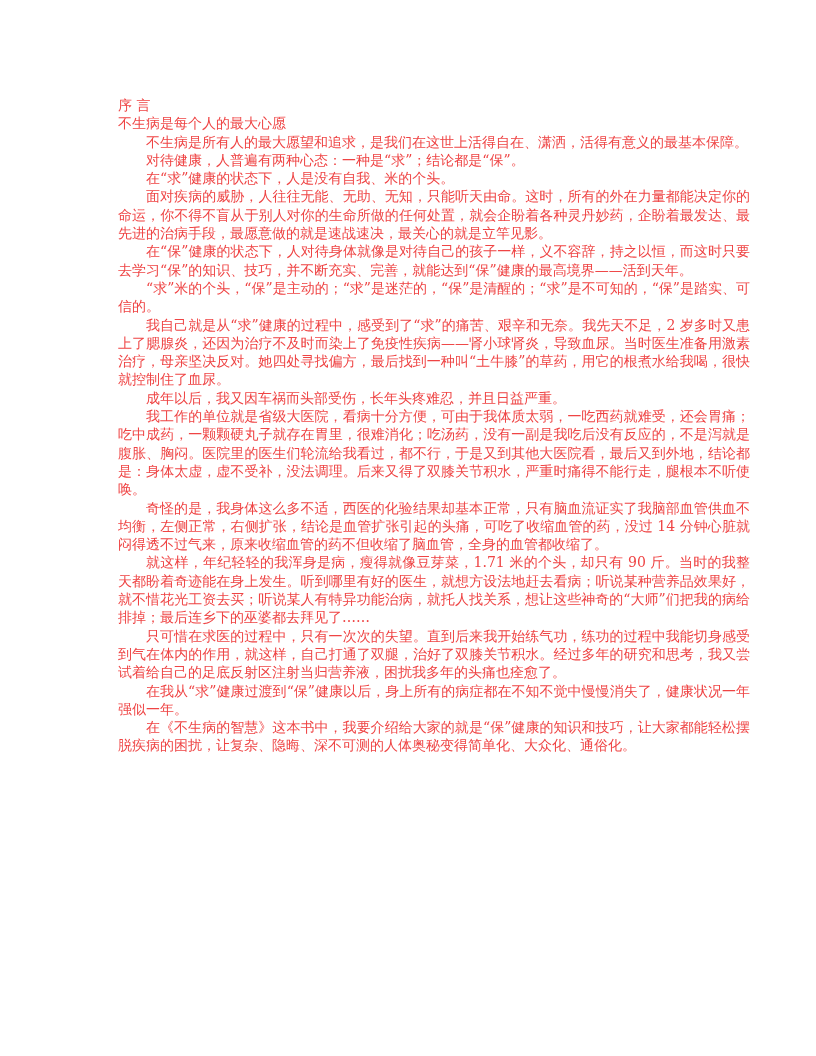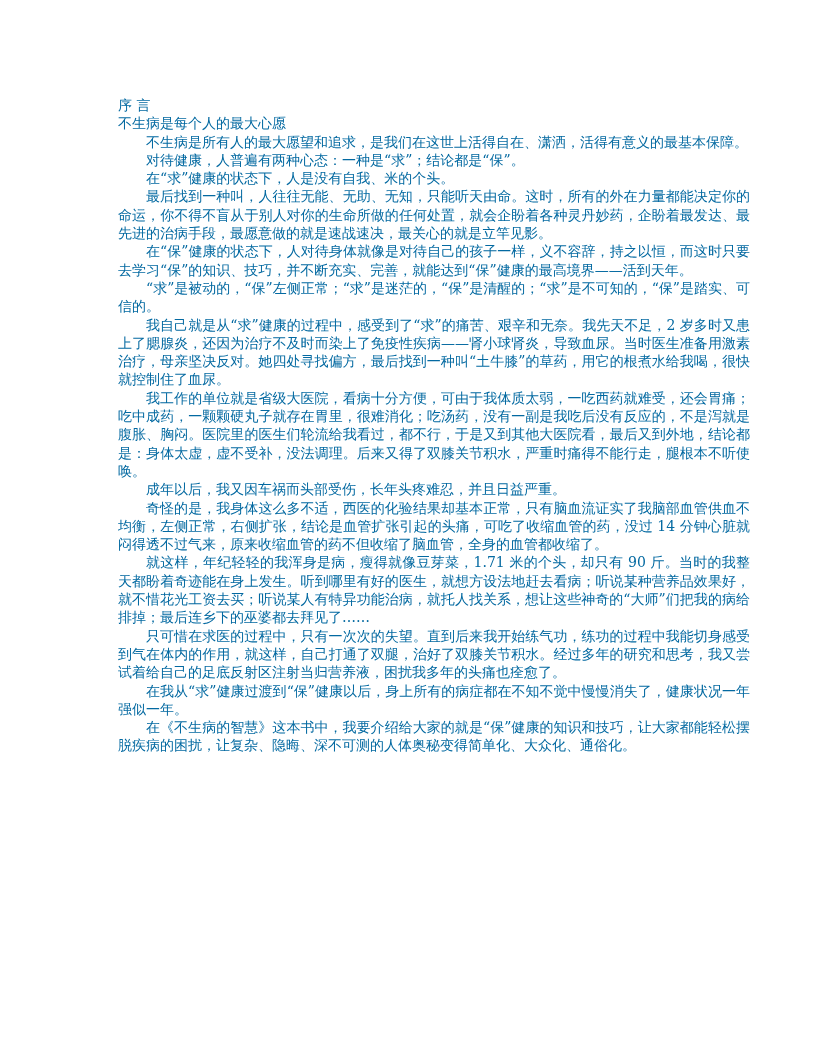--- a/index.html
+++ b/index.html
@@ -18,7 +18,7 @@
     height: 1056px;
     padding: 96px 66px 0 118px;
     background: #ffffff;
-    color: #0369a1;
+    color: #ef4444;
     font-family: "DejaVu Serif", "Liberation Serif", serif;
     font-size: 14px;
     line-height: 18.3px;

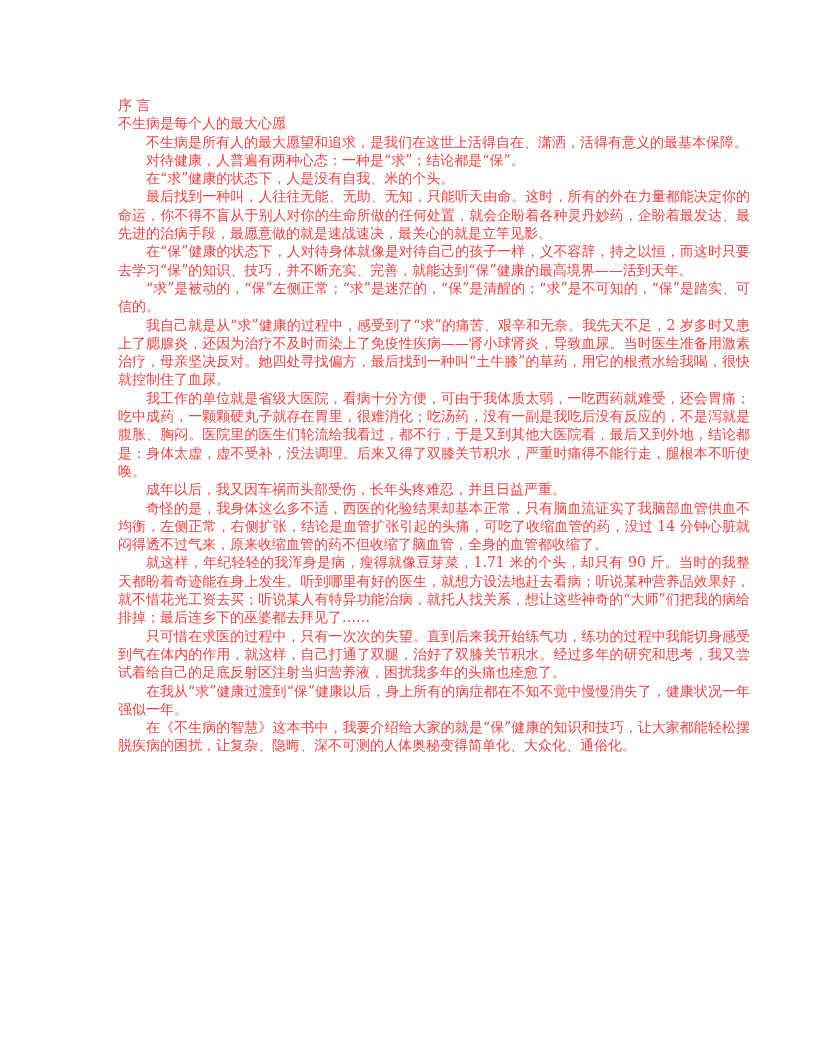--- a/index.html
+++ b/index.html
@@ -47,7 +47,7 @@
   <p class="para">不生病是所有人的最大愿望和追求，是我们在这世上活得自在、潇洒，活得有意义的最基本保障。</p>
   <p class="para">对待健康，人普遍有两种心态：一种是“求”；结论都是“保”。</p>
   <p class="para">在“求”健康的状态下，人是没有自我、米的个头。</p>
-  <p class="para">最后找到一种叫，人往往无能、无助、无知，只能听天由命。这时，所有的外在力量都能决定你的命运，你不得不盲从于别人对你的生命所做的任何处置，就会企盼着各种灵丹妙药，企盼着最发达、最先进的治病手段，最愿意做的就是速战速决，最关心的就是立竿见影。</p>
+  <p class="para">面对疾病的威胁，人往往无能、无助、无知，只能听天由命。这时，所有的外在力量都能决定你的命运，你不得不盲从于别人对你的生命所做的任何处置，就会企盼着各种灵丹妙药，企盼着最发达、最先进的治病手段，最愿意做的就是速战速决，最关心的就是立竿见影。</p>
   <p class="para">在“保”健康的状态下，人对待身体就像是对待自己的孩子一样，义不容辞，持之以恒，而这时只要去学习“保”的知识、技巧，并不断充实、完善，就能达到“保”健康的最高境界——活到天年。</p>
   <p class="para">“求”是被动的，“保”左侧正常；“求”是迷茫的，“保”是清醒的；“求”是不可知的，“保”是踏实、可信的。</p>
   <p class="para">我自己就是从“求”健康的过程中，感受到了“求”的痛苦、艰辛和无奈。我先天不足，2 岁多时又患上了腮腺炎，还因为治疗不及时而染上了免疫性疾病——肾小球肾炎，导致血尿。当时医生准备用激素治疗，母亲坚决反对。她四处寻找偏方，最后找到一种叫“土牛膝”的草药，用它的根煮水给我喝，很快就控制住了血尿。</p>

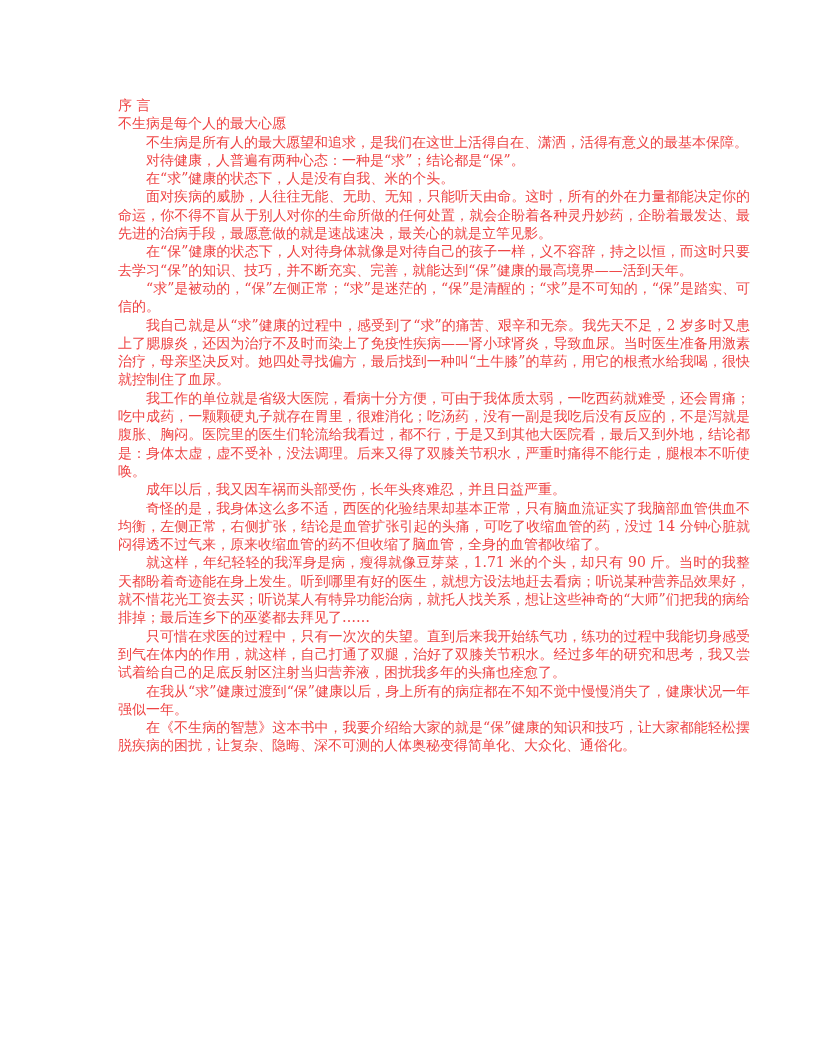--- a/index.html
+++ b/index.html
@@ -49,7 +49,7 @@
   <p class="para">在“求”健康的状态下，人是没有自我、米的个头。</p>
   <p class="para">面对疾病的威胁，人往往无能、无助、无知，只能听天由命。这时，所有的外在力量都能决定你的命运，你不得不盲从于别人对你的生命所做的任何处置，就会企盼着各种灵丹妙药，企盼着最发达、最先进的治病手段，最愿意做的就是速战速决，最关心的就是立竿见影。</p>
   <p class="para">在“保”健康的状态下，人对待身体就像是对待自己的孩子一样，义不容辞，持之以恒，而这时只要去学习“保”的知识、技巧，并不断充实、完善，就能达到“保”健康的最高境界——活到天年。</p>
-  <p class="para">“求”是被动的，“保”左侧正常；“求”是迷茫的，“保”是清醒的；“求”是不可知的，“保”是踏实、可信的。</p>
+  <p class="para">“求”米的个头，“保”是主动的；“求”是迷茫的，“保”是清醒的；“求”是不可知的，“保”是踏实、可信的。</p>
   <p class="para">我自己就是从“求”健康的过程中，感受到了“求”的痛苦、艰辛和无奈。我先天不足，2 岁多时又患上了腮腺炎，还因为治疗不及时而染上了免疫性疾病——肾小球肾炎，导致血尿。当时医生准备用激素治疗，母亲坚决反对。她四处寻找偏方，最后找到一种叫“土牛膝”的草药，用它的根煮水给我喝，很快就控制住了血尿。</p>
   <p class="para">我工作的单位就是省级大医院，看病十分方便，可由于我体质太弱，一吃西药就难受，还会胃痛；吃中成药，一颗颗硬丸子就存在胃里，很难消化；吃汤药，没有一副是我吃后没有反应的，不是泻就是腹胀、胸闷。医院里的医生们轮流给我看过，都不行，于是又到其他大医院看，最后又到外地，结论都是：身体太虚，虚不受补，没法调理。后来又得了双膝关节积水，严重时痛得不能行走，腿根本不听使唤。</p>
   <p class="para">成年以后，我又因车祸而头部受伤，长年头疼难忍，并且日益严重。</p>

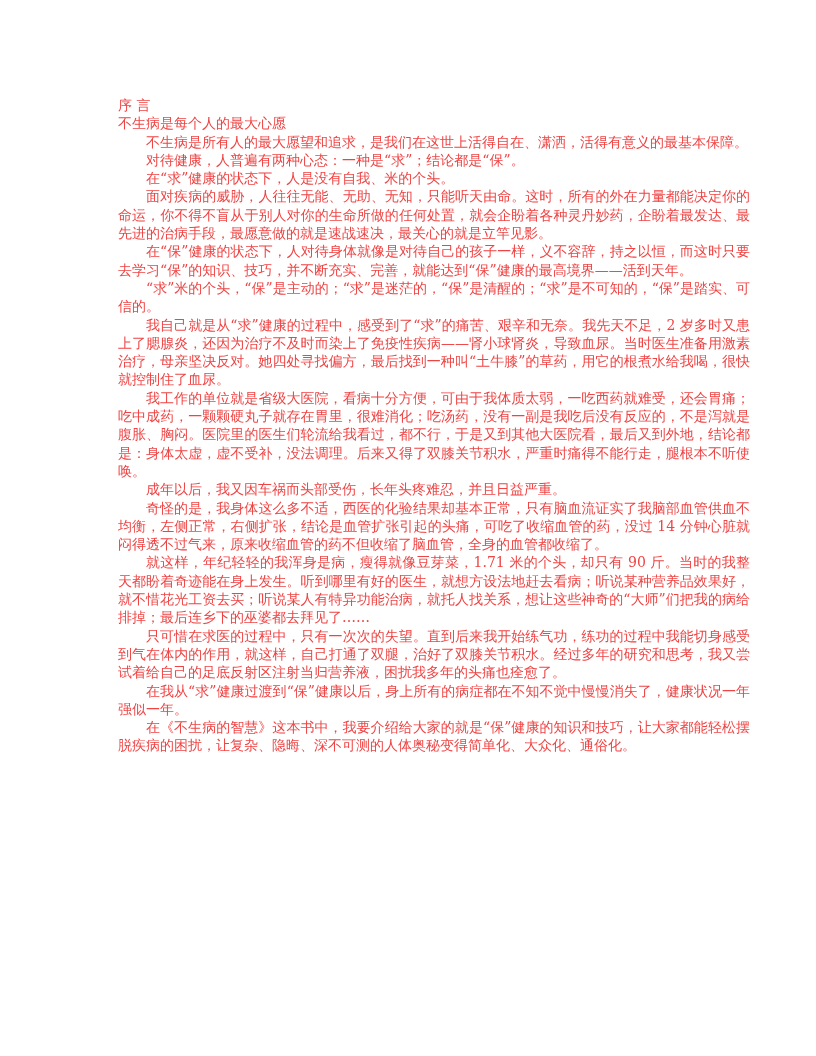--- a/index.html
+++ b/index.html
@@ -51,8 +51,8 @@
   <p class="para">在“保”健康的状态下，人对待身体就像是对待自己的孩子一样，义不容辞，持之以恒，而这时只要去学习“保”的知识、技巧，并不断充实、完善，就能达到“保”健康的最高境界——活到天年。</p>
   <p class="para">“求”米的个头，“保”是主动的；“求”是迷茫的，“保”是清醒的；“求”是不可知的，“保”是踏实、可信的。</p>
   <p class="para">我自己就是从“求”健康的过程中，感受到了“求”的痛苦、艰辛和无奈。我先天不足，2 岁多时又患上了腮腺炎，还因为治疗不及时而染上了免疫性疾病——肾小球肾炎，导致血尿。当时医生准备用激素治疗，母亲坚决反对。她四处寻找偏方，最后找到一种叫“土牛膝”的草药，用它的根煮水给我喝，很快就控制住了血尿。</p>
+  <p class="para">成年以后，我又因车祸而头部受伤，长年头疼难忍，并且日益严重。</p>
   <p class="para">我工作的单位就是省级大医院，看病十分方便，可由于我体质太弱，一吃西药就难受，还会胃痛；吃中成药，一颗颗硬丸子就存在胃里，很难消化；吃汤药，没有一副是我吃后没有反应的，不是泻就是腹胀、胸闷。医院里的医生们轮流给我看过，都不行，于是又到其他大医院看，最后又到外地，结论都是：身体太虚，虚不受补，没法调理。后来又得了双膝关节积水，严重时痛得不能行走，腿根本不听使唤。</p>
-  <p class="para">成年以后，我又因车祸而头部受伤，长年头疼难忍，并且日益严重。</p>
   <p class="para">奇怪的是，我身体这么多不适，西医的化验结果却基本正常，只有脑血流证实了我脑部血管供血不均衡，左侧正常，右侧扩张，结论是血管扩张引起的头痛，可吃了收缩血管的药，没过 14 分钟心脏就闷得透不过气来，原来收缩血管的药不但收缩了脑血管，全身的血管都收缩了。</p>
   <p class="para">就这样，年纪轻轻的我浑身是病，瘦得就像豆芽菜，1.71 米的个头，却只有 90 斤。当时的我整天都盼着奇迹能在身上发生。听到哪里有好的医生，就想方设法地赶去看病；听说某种营养品效果好，就不惜花光工资去买；听说某人有特异功能治病，就托人找关系，想让这些神奇的“大师”们把我的病给排掉；最后连乡下的巫婆都去拜见了……</p>
   <p class="para">只可惜在求医的过程中，只有一次次的失望。直到后来我开始练气功，练功的过程中我能切身感受到气在体内的作用，就这样，自己打通了双腿，治好了双膝关节积水。经过多年的研究和思考，我又尝试着给自己的足底反射区注射当归营养液，困扰我多年的头痛也痊愈了。</p>

